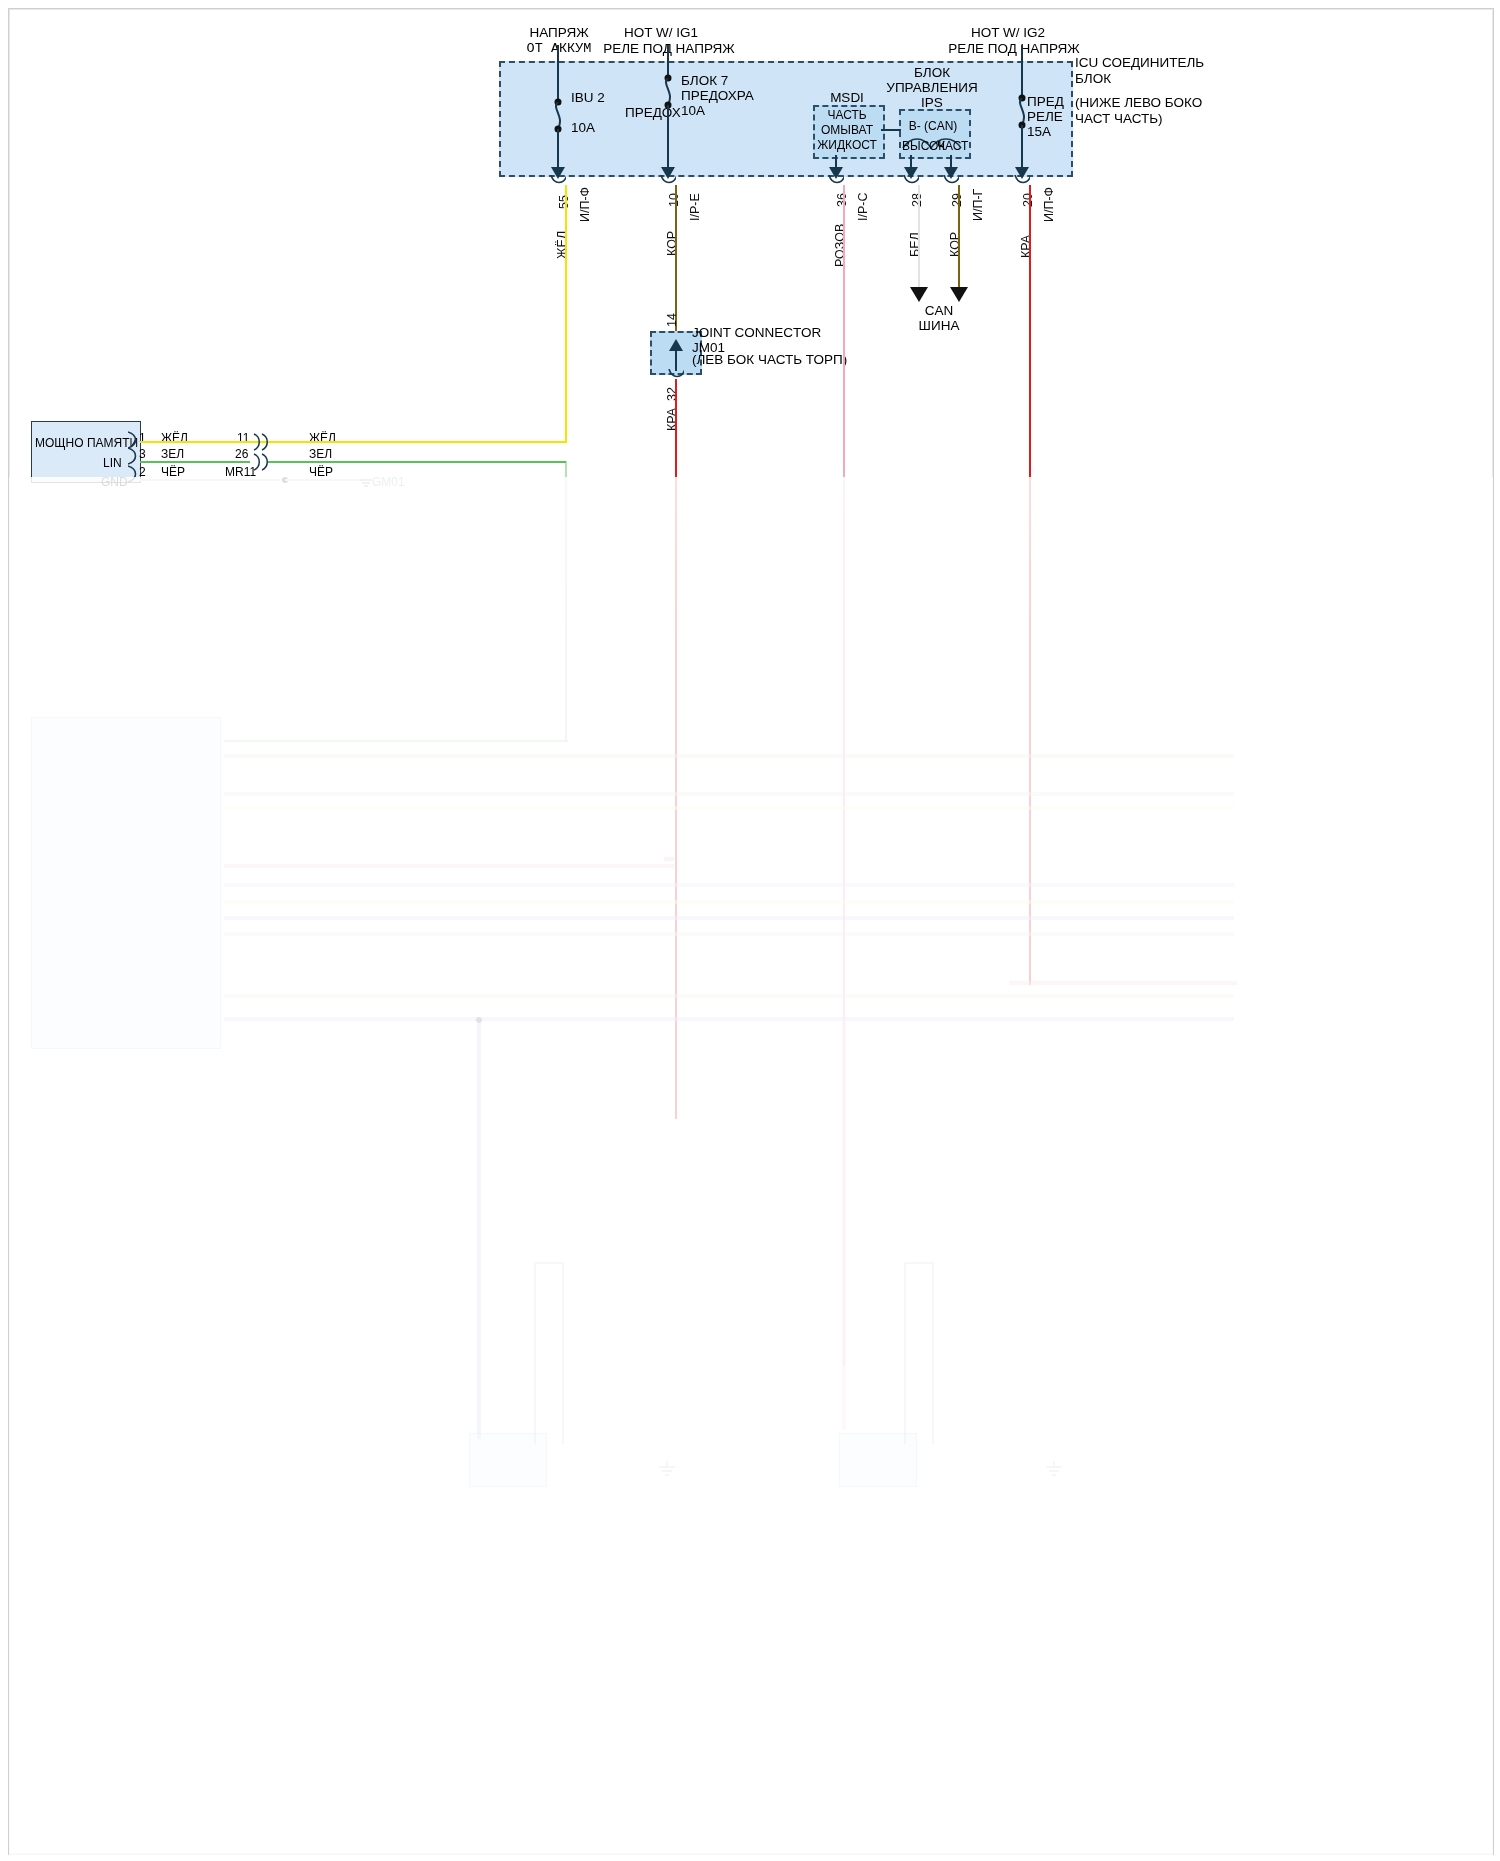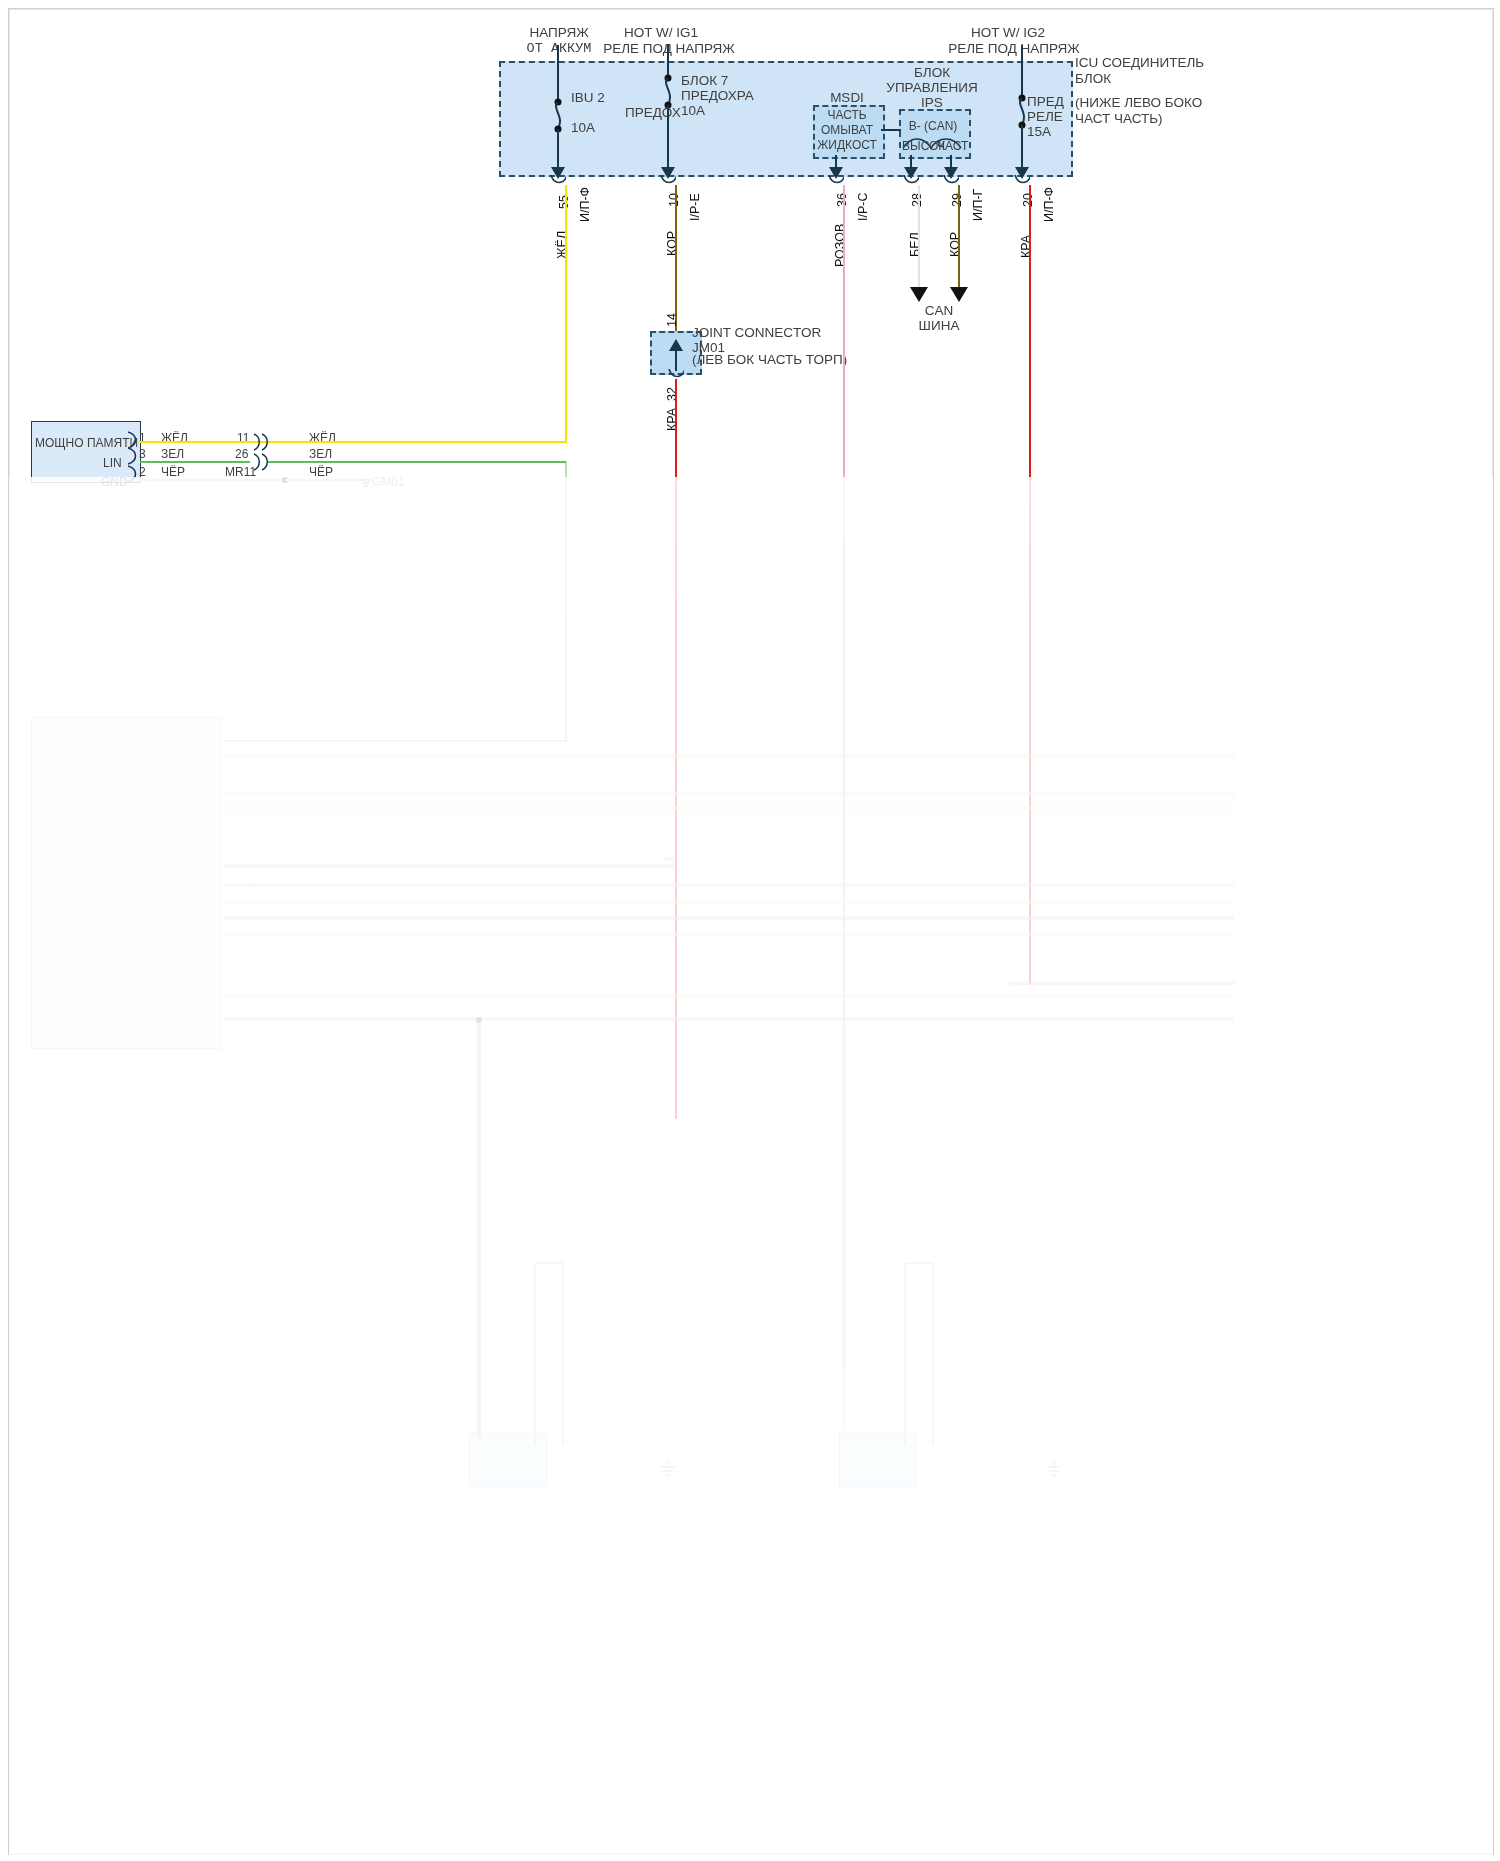--- a/index.html
+++ b/index.html
@@ -6,7 +6,7 @@
   body{font-family:"Liberation Sans","DejaVu Sans",sans-serif;}
   #page{position:relative;width:1500px;height:1861px;background:#fff;overflow:hidden;}
   #canvasArea{position:absolute;left:8px;top:8px;width:1484px;height:1845px;background:#fff;border:1px solid #cfcfcf;box-shadow:0 0 0 1px #e8e8e8 inset;}
-  .lbl{position:absolute;font-size:13.5px;color:#404040;white-space:nowrap;line-height:15px;}
+  .lbl{position:absolute;font-size:13.5px;color:#000000;white-space:nowrap;line-height:15px;}
   .lbl.c{transform:translateX(-50%);text-align:center;}
   .lbl.sm{font-size:12px;}
   .vlbl{position:absolute;font-size:12.5px;color:#111;white-space:nowrap;transform-origin:0 0;transform:rotate(-90deg);}

